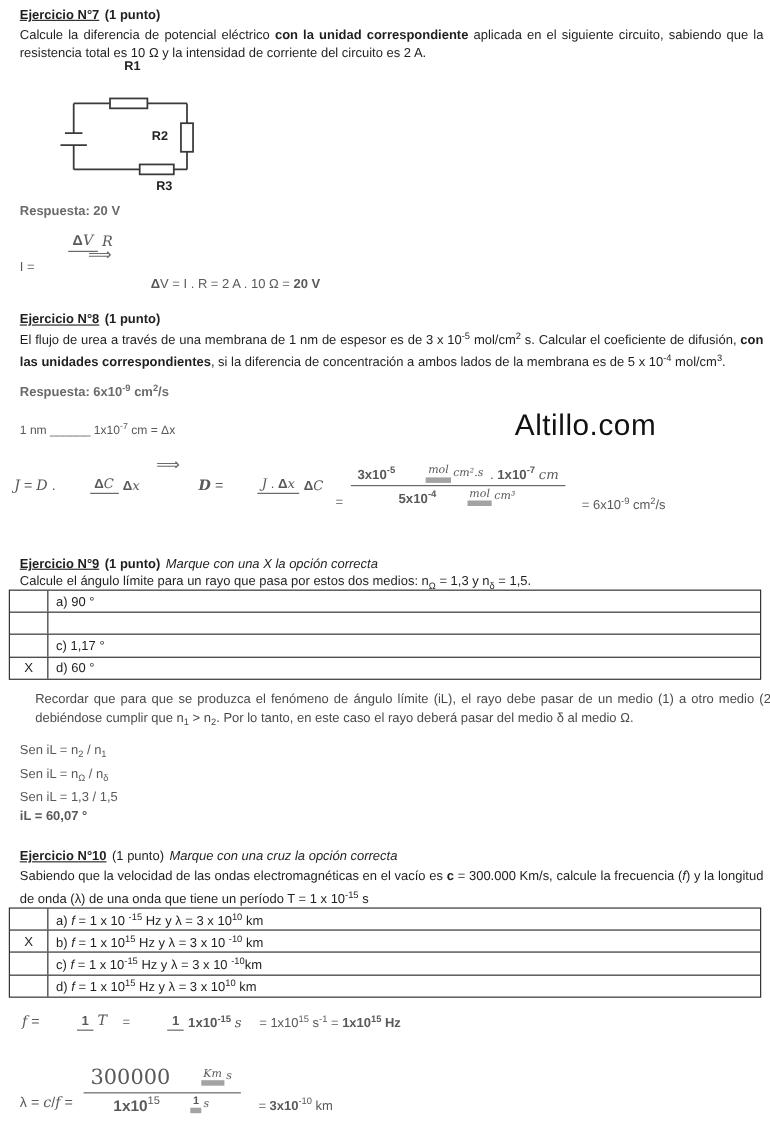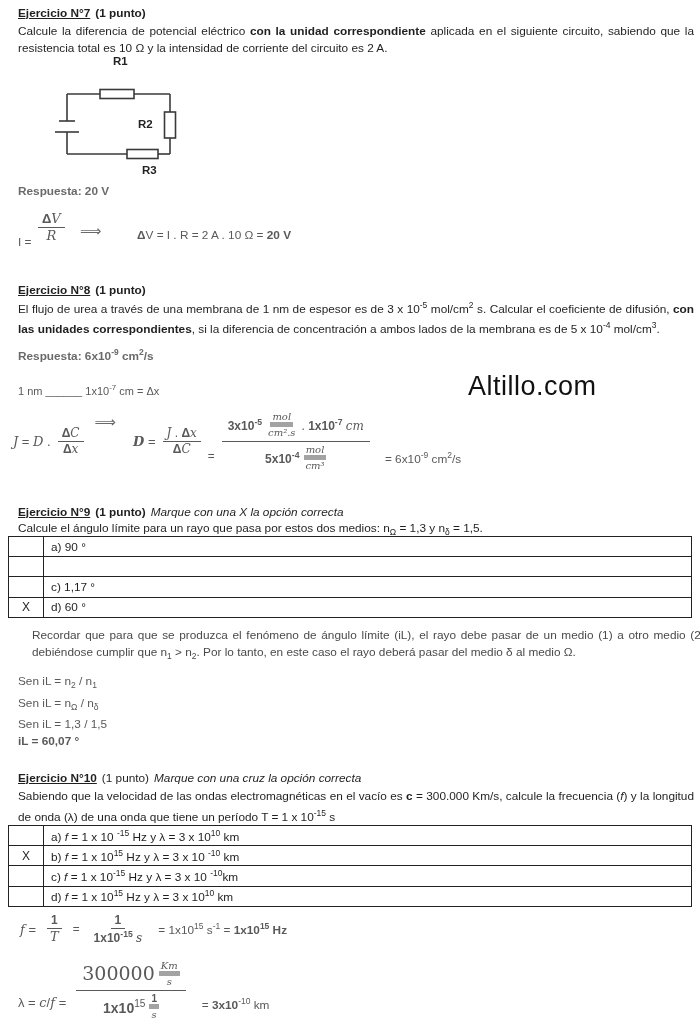--- a/index.html
+++ b/index.html
@@ -28,7 +28,7 @@
   .math{color:#595959;}
   .math i{font-family:"DejaVu Serif",serif;font-style:italic;}
   .serif{font-family:"DejaVu Serif",serif;}
-  .frac{display:inline-flex;flex-direction:column;align-items:center;line-height:1.25;}
+  .frac{display:inline-flex;align-items:center;line-height:1.25;margin-left:24px;}
   .fnum{border-bottom:1.3px solid #595959;padding:0 4px;}
   .fden{padding:0 4px;}
   .mini{font-size:10px;line-height:1.15;}

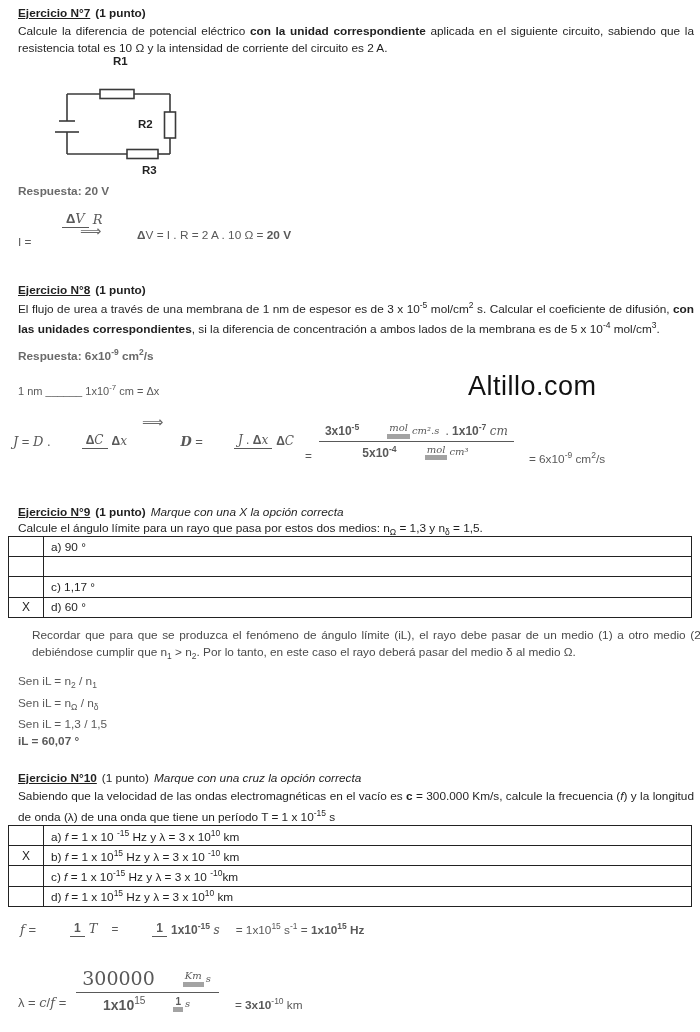--- a/index.html
+++ b/index.html
@@ -93,7 +93,7 @@
       <span class="fden"><i>R</i></span>
     </span>
     <span class="abs arrow" style="left:62px;top:12px;">⟹</span>
-    <span class="abs" style="left:119px;top:18px;text-align:center;"><span class="b">Δ</span>V = I . R  =  2 A . 10 Ω  =  <span class="b">20 V</span></span>
+    <span class="abs" style="left:119px;top:41px;text-align:center;"><span class="b">Δ</span>V = I . R  =  2 A . 10 Ω  =  <span class="b">20 V</span></span>
   </div>
 
   <div class="abs heading" style="top:283px;left:18px;">

